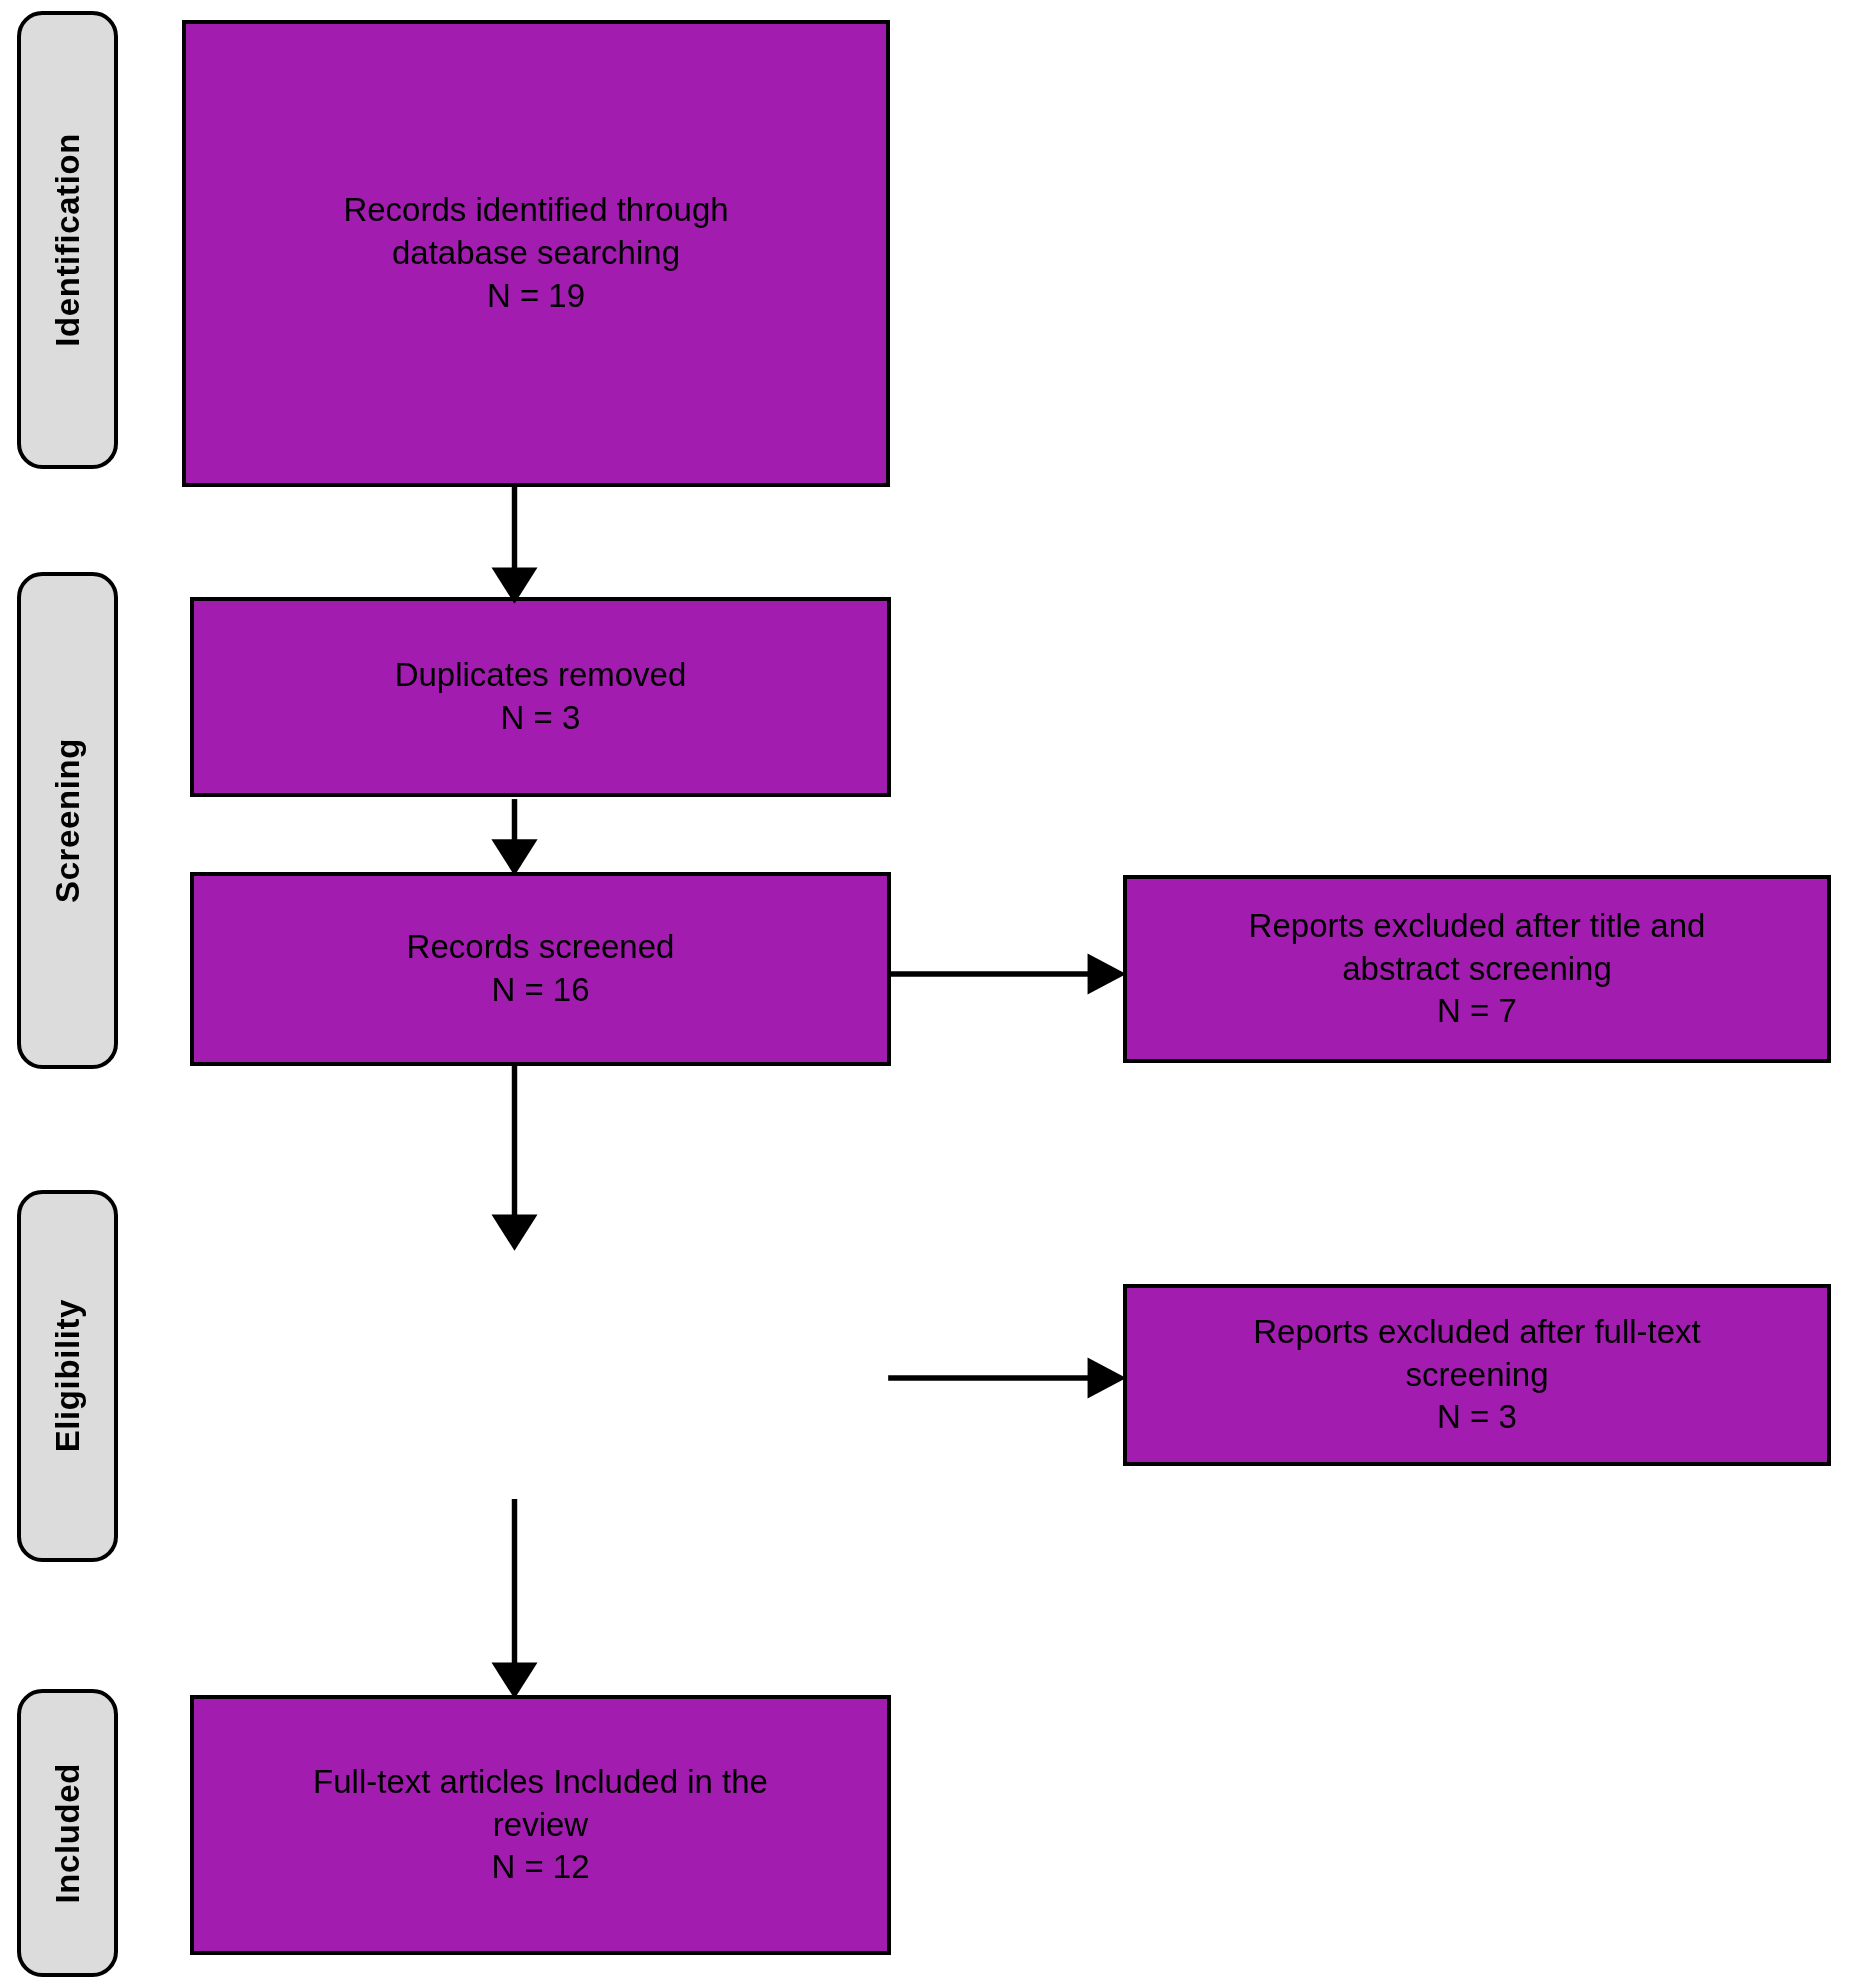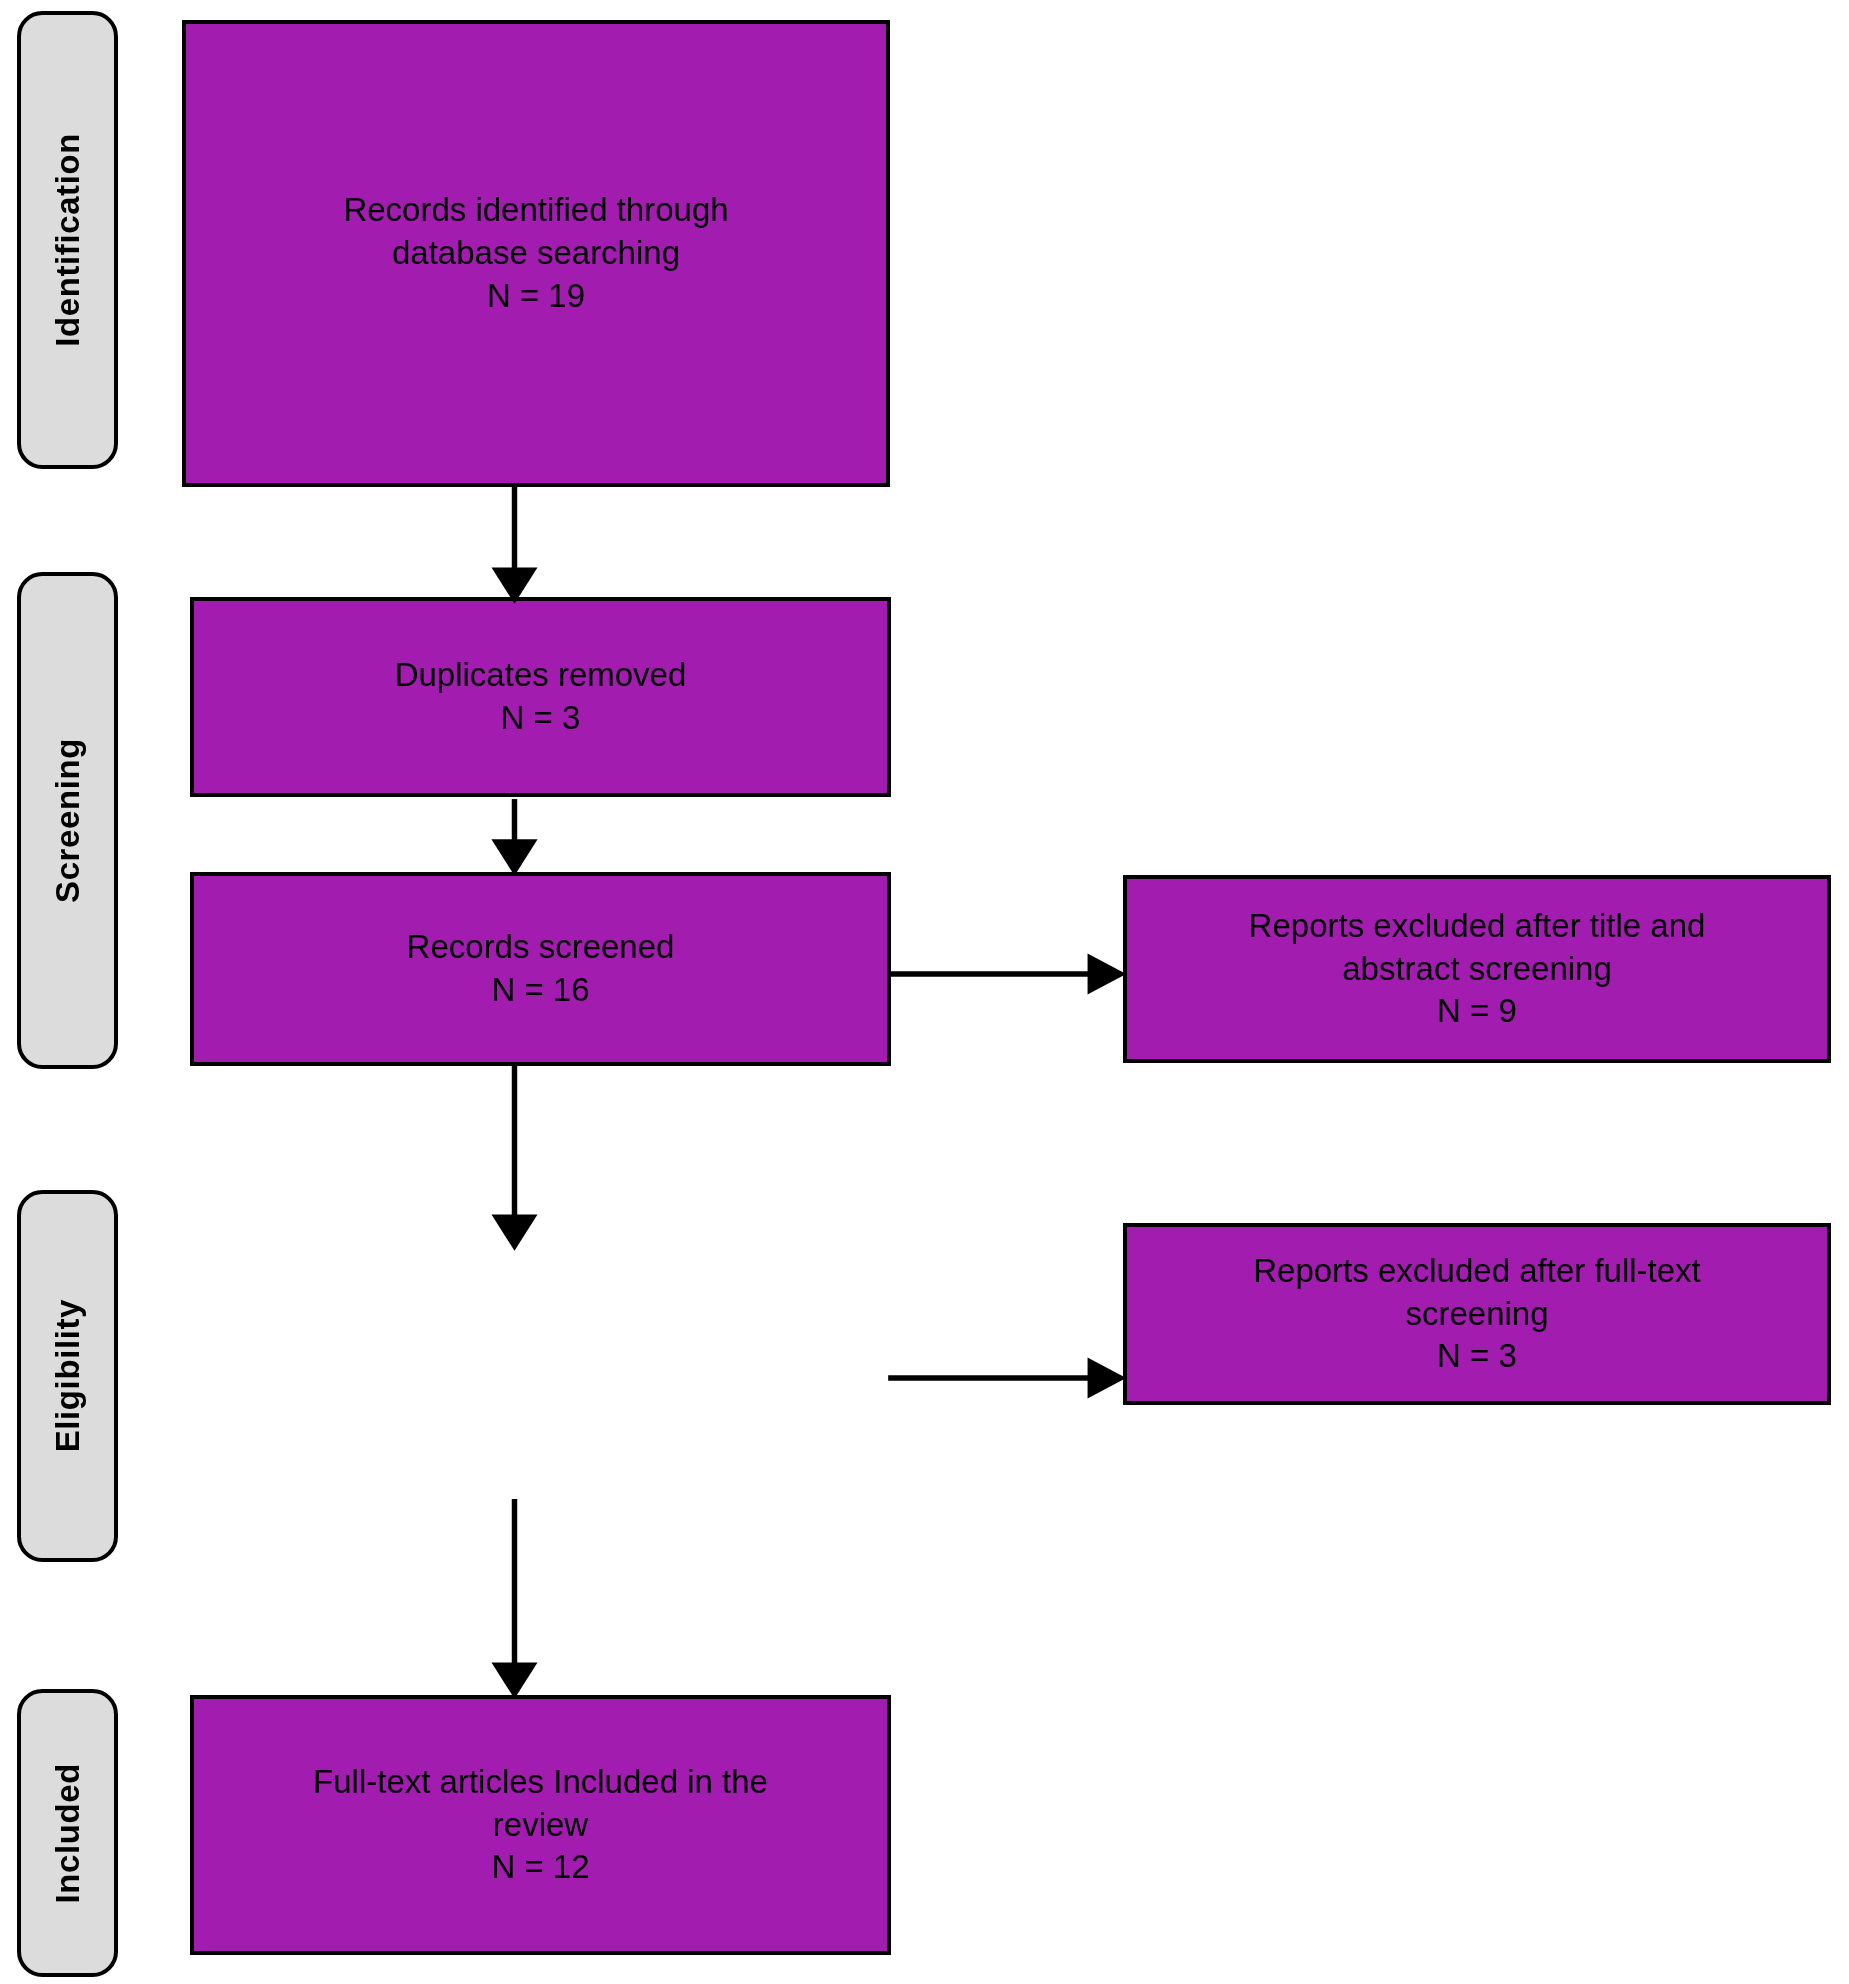--- a/index.html
+++ b/index.html
@@ -112,7 +112,7 @@
   <div class="flow-box" style="left:1123px; top:875px; width:708px; height:188px;">
     <span class="box-text">Reports excluded after title and
 abstract screening
-N = 9</span>
+N = 7</span>
   </div>
 
   <div class="flow-box" style="left:1123px; top:1223px; width:708px; height:182px;">

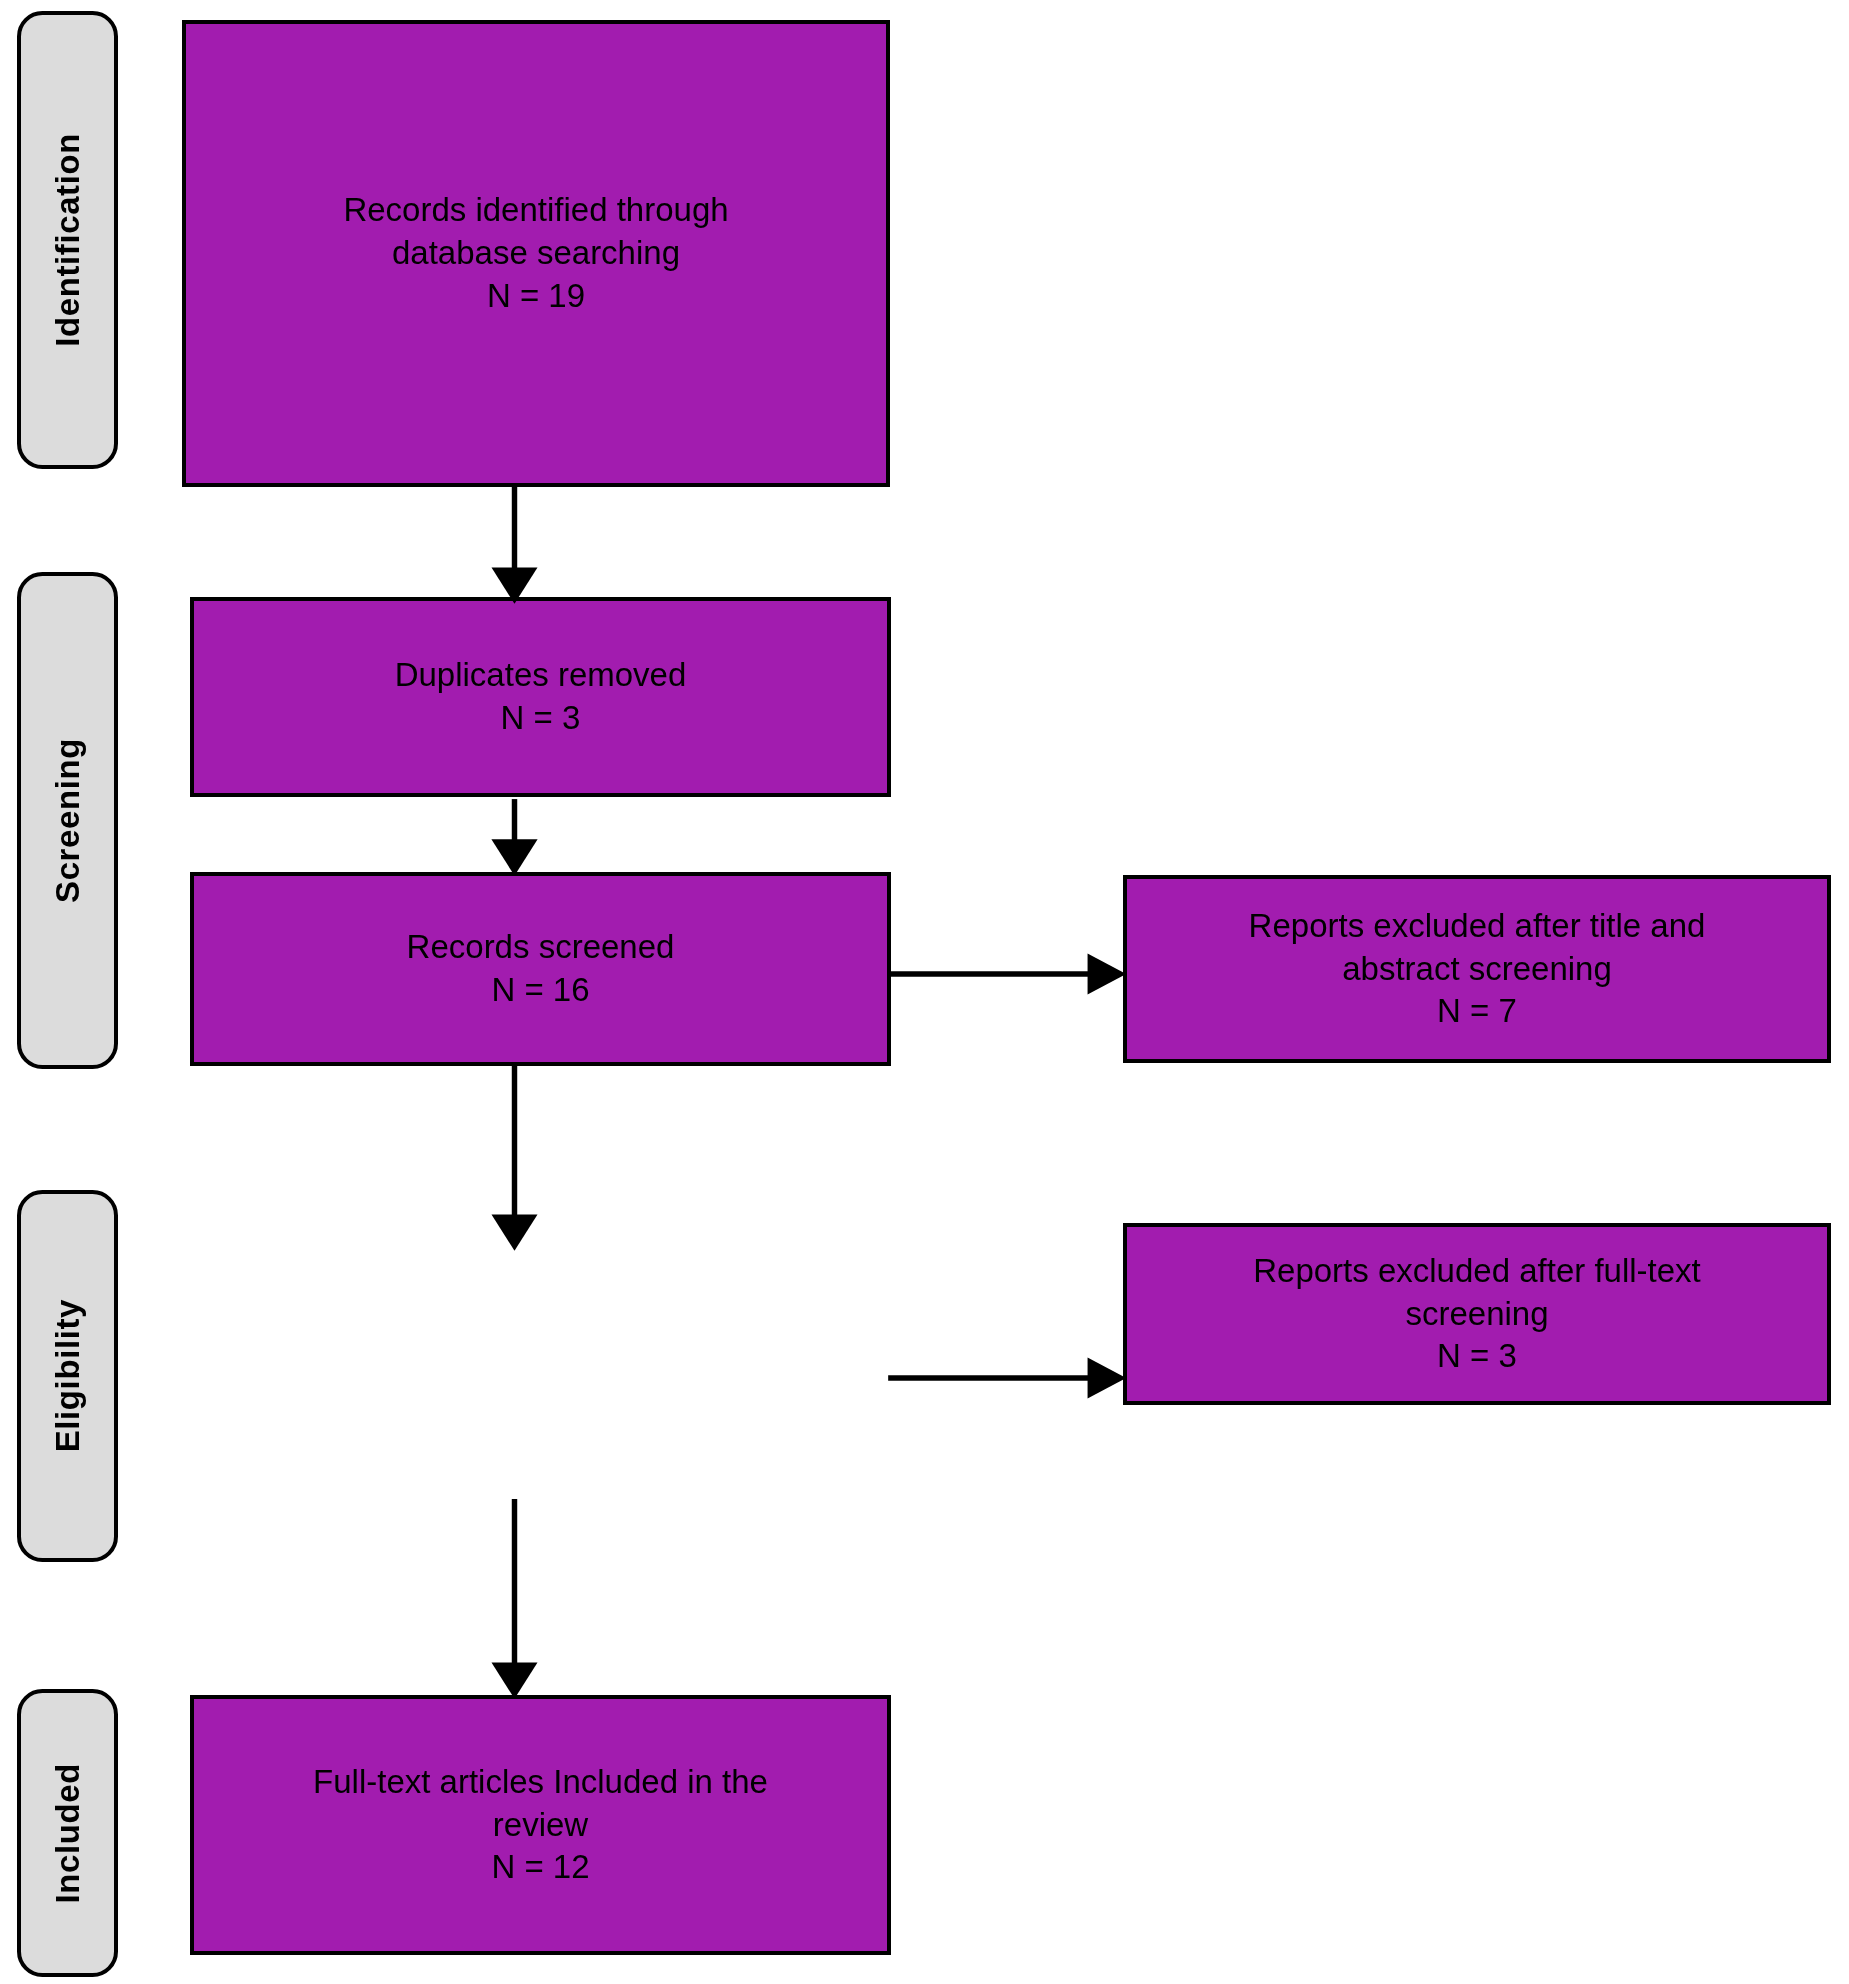--- a/index.html
+++ b/index.html
@@ -115,7 +115,7 @@
 N = 7</span>
   </div>
 
-  <div class="flow-box" style="left:1123px; top:1223px; width:708px; height:182px;">
+  <div class="flow-box" style="left:1123px; top:1284px; width:708px; height:182px;">
     <span class="box-text">Reports excluded after full-text
 screening
 N = 3</span>

